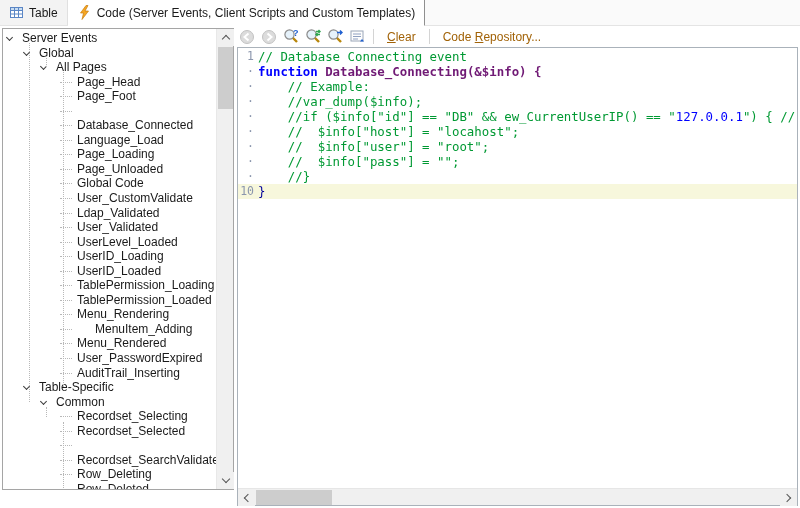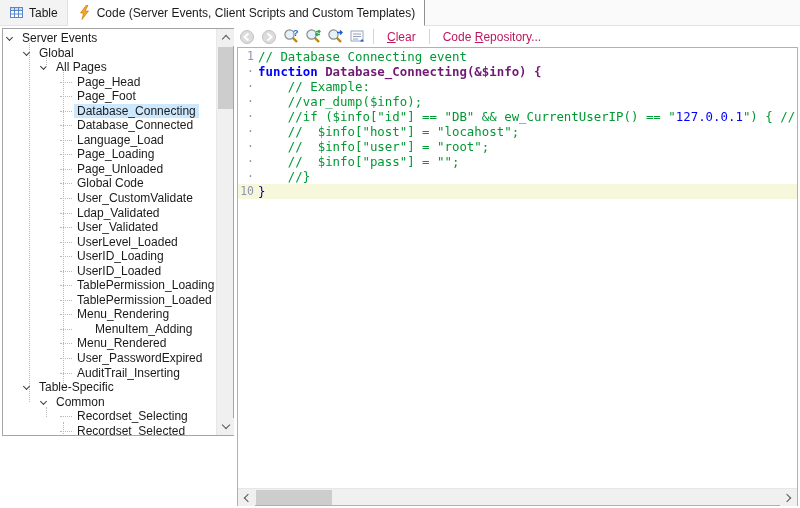--- a/index.html
+++ b/index.html
@@ -19,7 +19,7 @@
   .tab .ticon { width:15px; height:15px; display:inline-block; flex:0 0 auto; }
 
   
-  .tree-panel { position:absolute; left:2px; top:28px; width:232px; height:408px;
+  .tree-panel { position:absolute; left:2px; top:28px; width:232px; height:462px;
                 border:1px solid #a5a5a5; background:#fff; }
   .tree-content { position:absolute; left:0; top:0; right:17px; bottom:0;
                   overflow:hidden; padding-top:2px; }

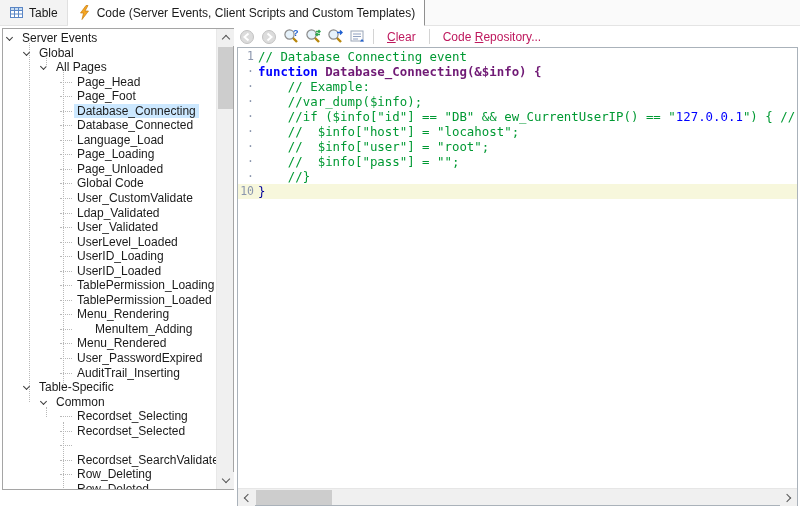--- a/index.html
+++ b/index.html
@@ -56,7 +56,7 @@
   .tb-icon { width:18px; height:17px; display:flex; align-items:center;
              justify-content:center; border-radius:2px; }
   .tb-sep { width:1px; height:15px; background:#d4d4d4; margin:0 3px; }
-  .tb-text-btn { padding:1px 6px; color:#be185d; cursor:default; }
+  .tb-text-btn { padding:1px 6px; color:#a16207; cursor:default; }
   .tb-text-btn u { text-decoration:underline; }
 
   

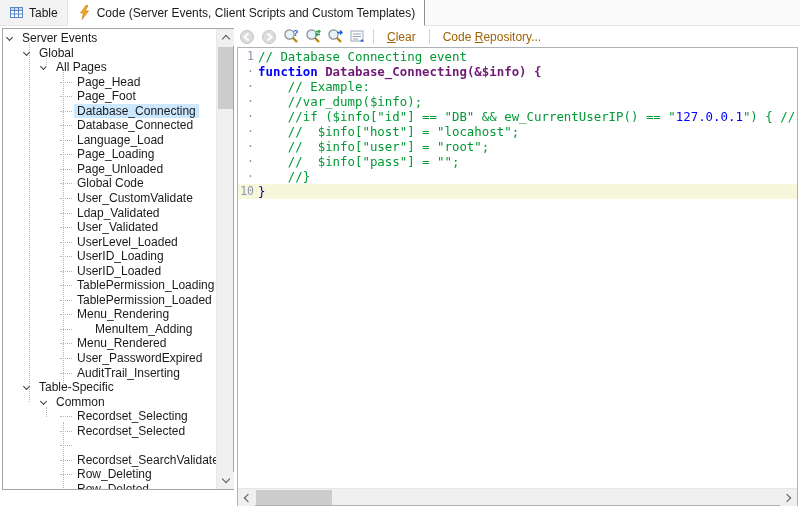--- a/index.html
+++ b/index.html
@@ -136,7 +136,6 @@
           </div>
           <div class="tree-row selected">
             <span class="leafdash"></span>
-            <span class="lbl" style="left: 71px;">Database_Connecting</span>
           </div>
           <div class="tree-row">
             <span class="leafdash"></span>

